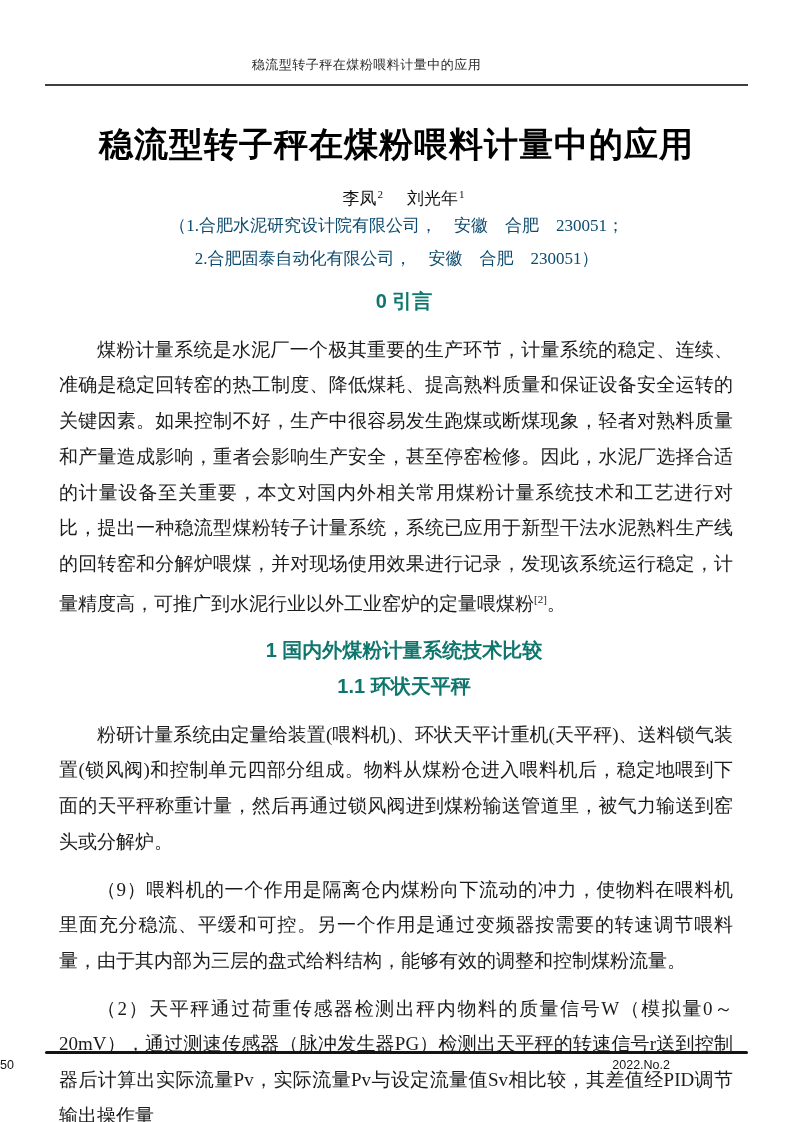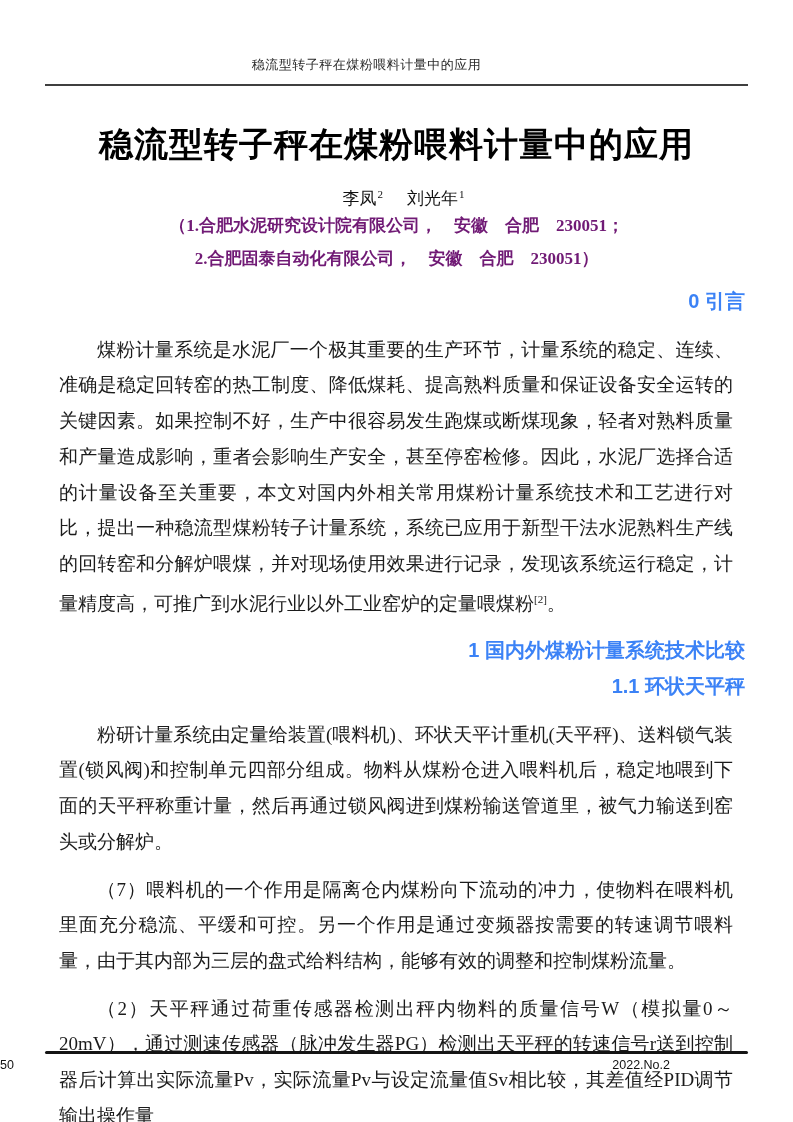--- a/index.html
+++ b/index.html
@@ -37,7 +37,7 @@
   .author + .author{margin-left:24px;}
   .affil{
     position:absolute;left:0;width:100%;
-    text-align:center;font-size:17px;color:#701a75;font-weight:bold;
+    text-align:center;font-size:17px;color:#0c4a6e;
   }
   .affil-1{top:214px;}
   .affil-2{top:247px;}

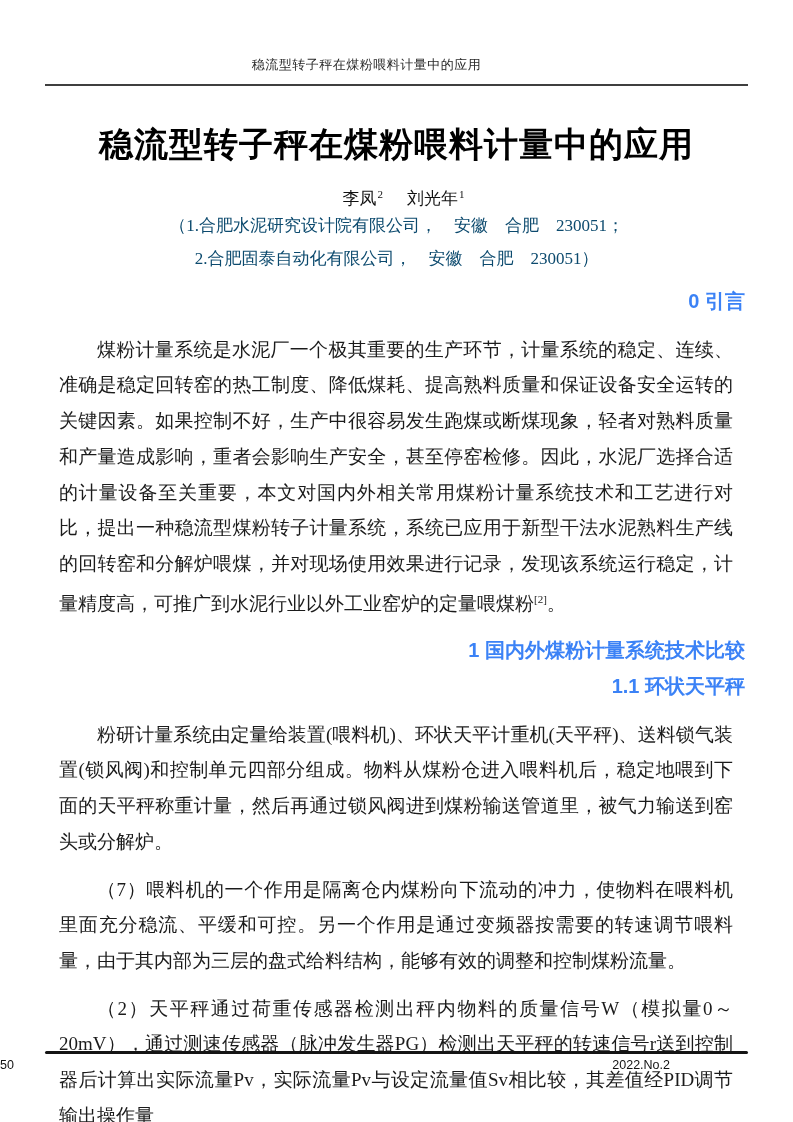--- a/index.html
+++ b/index.html
@@ -52,7 +52,7 @@
     margin:0;padding-left:16px;
     font-family:"Liberation Sans","DejaVu Sans",sans-serif;
     font-weight:700;font-size:20px;line-height:35.7px;
-    text-align:right;color:#3b82f6;
+    text-align:center;color:#0f766e;
   }
   .content p{margin:12px;text-indent:2em;}
   .ref-sup{font-size:11px;vertical-align:7px;letter-spacing:0;}

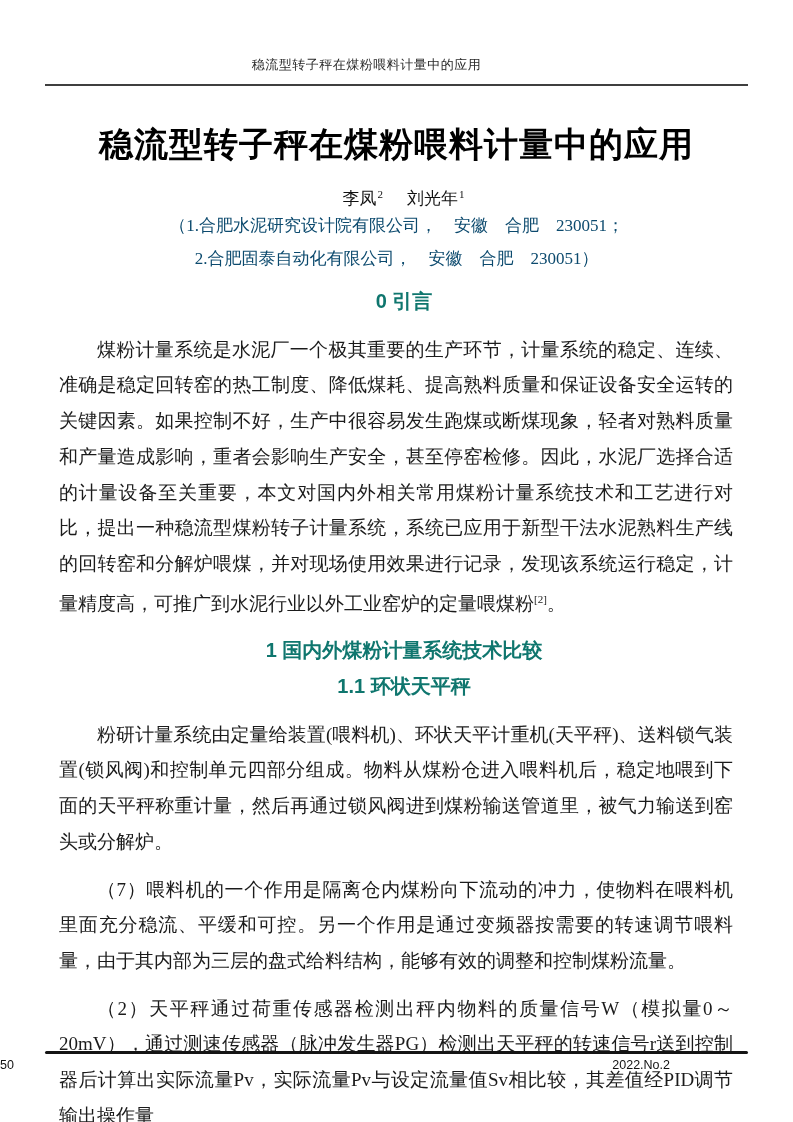--- a/index.html
+++ b/index.html
@@ -103,7 +103,7 @@
 
     <p>粉研计量系统由定量给装置(喂料机)、环状天平计重机(天平秤)、送料锁气装置(锁风阀)和控制单元四部分组成。物料从煤粉仓进入喂料机后，稳定地喂到下面的天平秤称重计量，然后再通过锁风阀进到煤粉输送管道里，被气力输送到窑头或分解炉。</p>
 
-    <p>（7）喂料机的一个作用是隔离仓内煤粉向下流动的冲力，使物料在喂料机里面充分稳流、平缓和可控。另一个作用是通过变频器按需要的转速调节喂料量，由于其内部为三层的盘式给料结构，能够有效的调整和控制煤粉流量。</p>
+    <p>（9）喂料机的一个作用是隔离仓内煤粉向下流动的冲力，使物料在喂料机里面充分稳流、平缓和可控。另一个作用是通过变频器按需要的转速调节喂料量，由于其内部为三层的盘式给料结构，能够有效的调整和控制煤粉流量。</p>
 
     <p>（2）天平秤通过荷重传感器检测出秤内物料的质量信号W（模拟量0～20mV），通过测速传感器（脉冲发生器PG）检测出天平秤的转速信号r送到控制器后计算出实际流量Pv，实际流量Pv与设定流量值Sv相比较，其差值经PID调节输出操作量</p>
 

